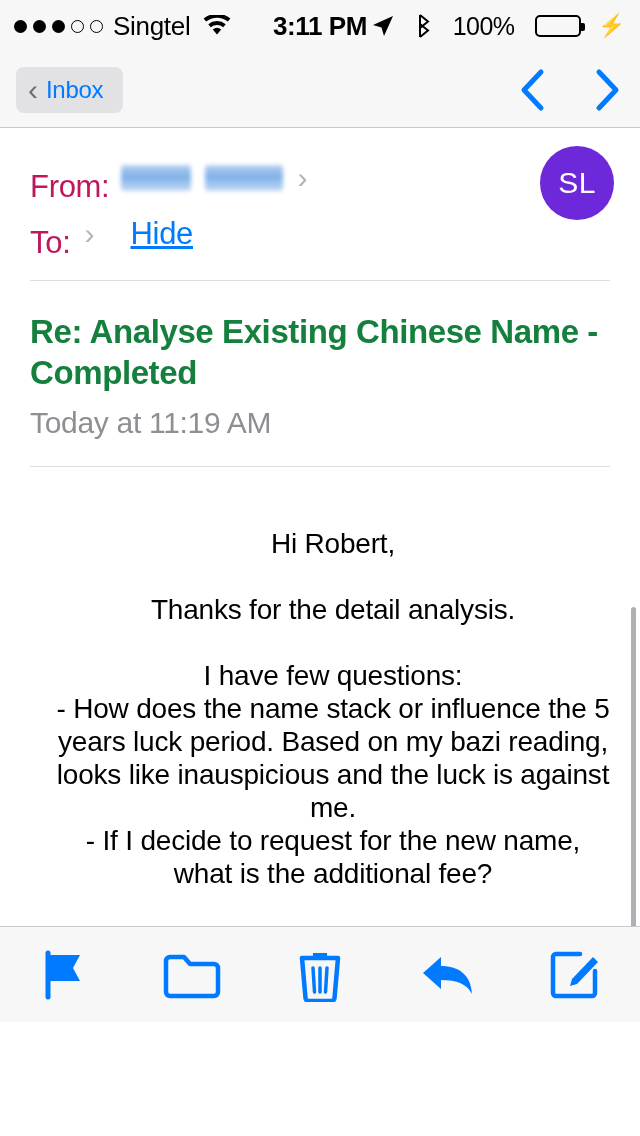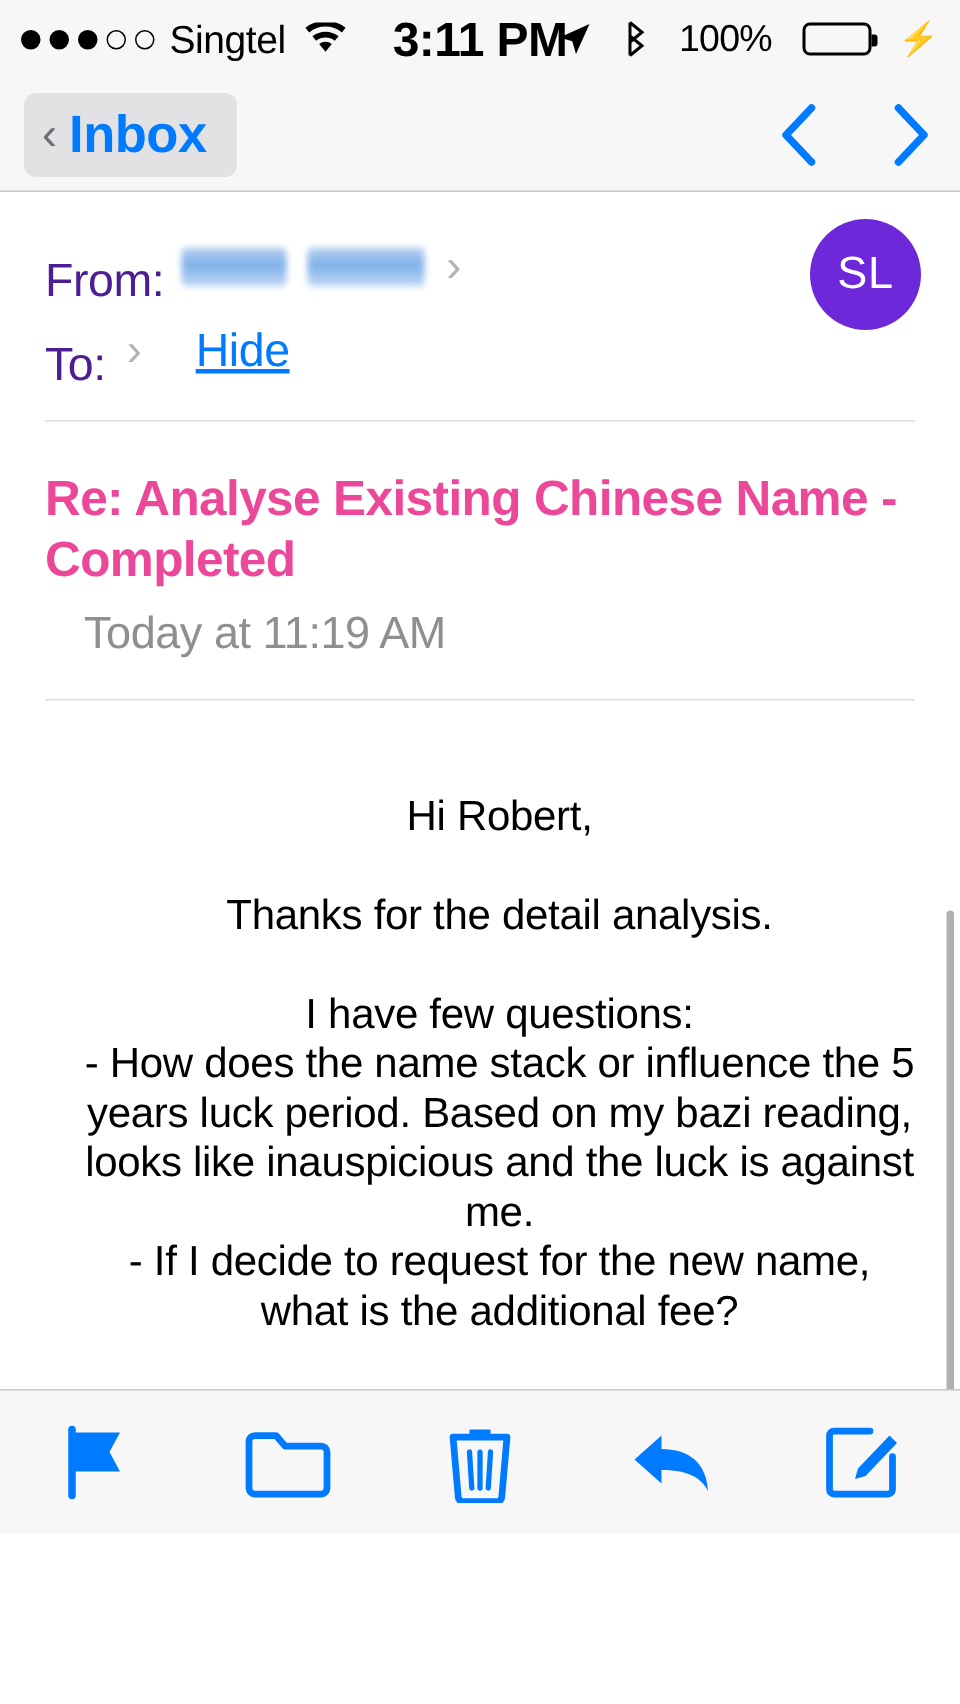--- a/index.html
+++ b/index.html
@@ -42,7 +42,7 @@
   .sb-center {
     position: absolute; left: 0; right: 0;
     text-align: center;
-    font-size: 32px; font-weight: 700; color: #000;
+    font-size: 26px; font-weight: 700; color: #000;
     letter-spacing: -0.4px;
   }
   .sb-right {

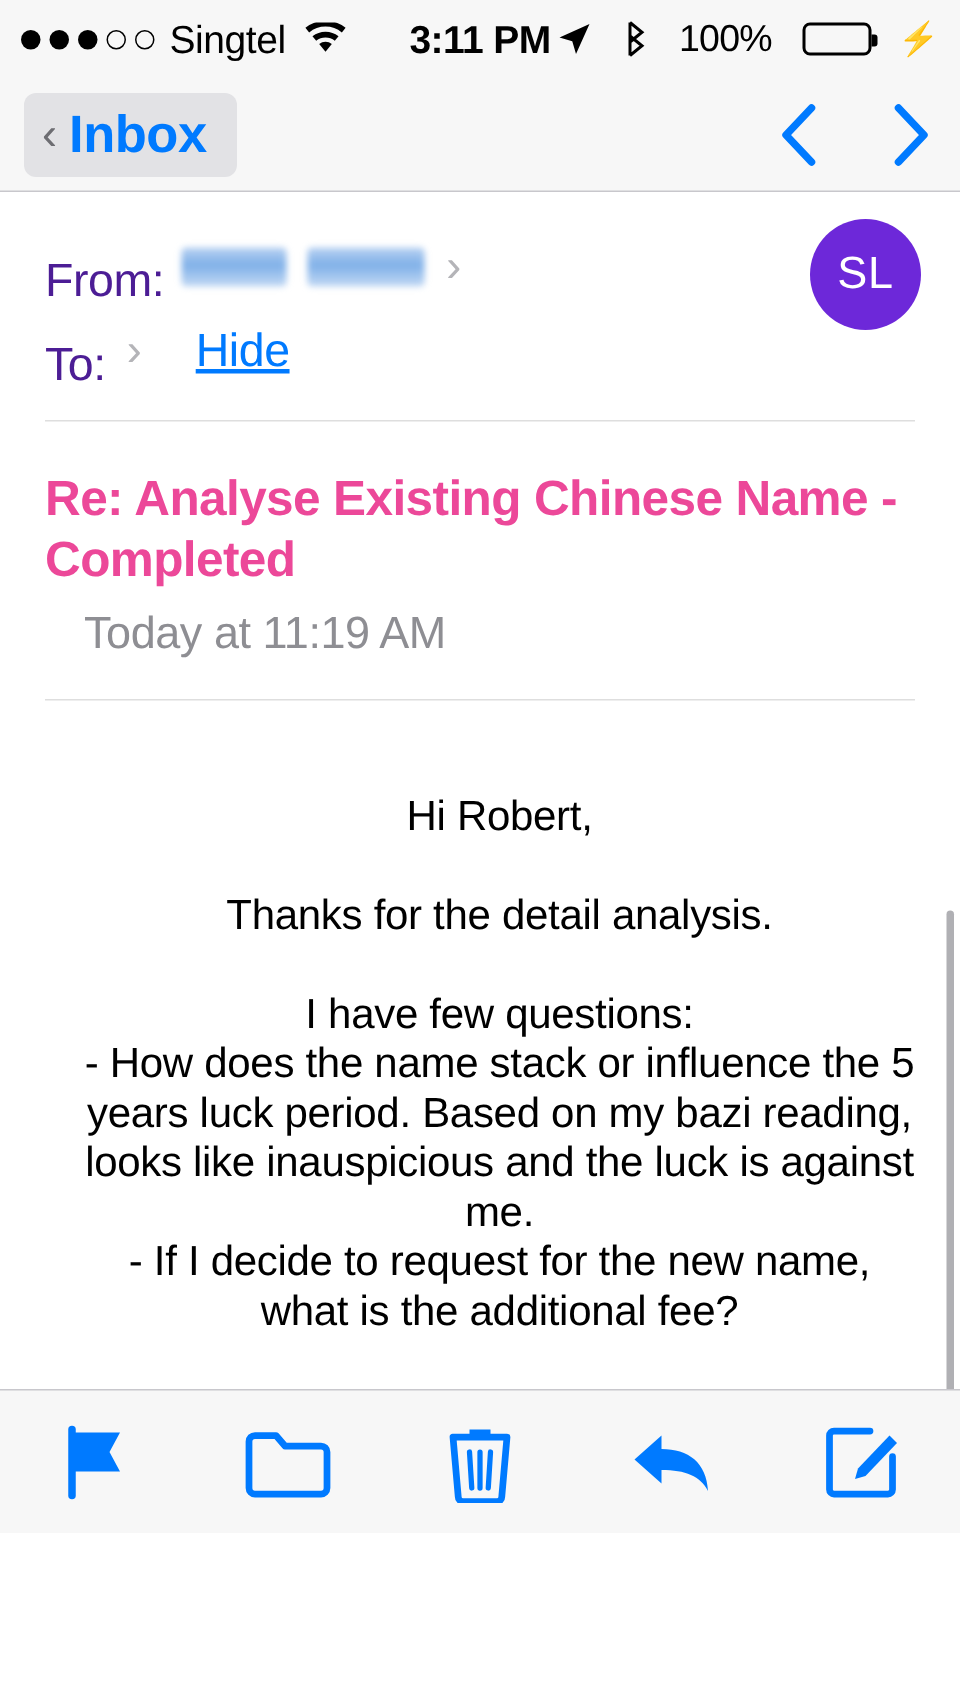--- a/index.html
+++ b/index.html
@@ -81,7 +81,7 @@
     font-weight: 400;
   }
   .back-label {
-    font-size: 35px; color: #007aff; font-weight: 700;
+    font-size: 24px; color: #007aff; font-weight: 400;
     letter-spacing: -0.3px;
   }
   .nav-arrows { margin-left: auto; display: flex; align-items: center; gap: 40px; }

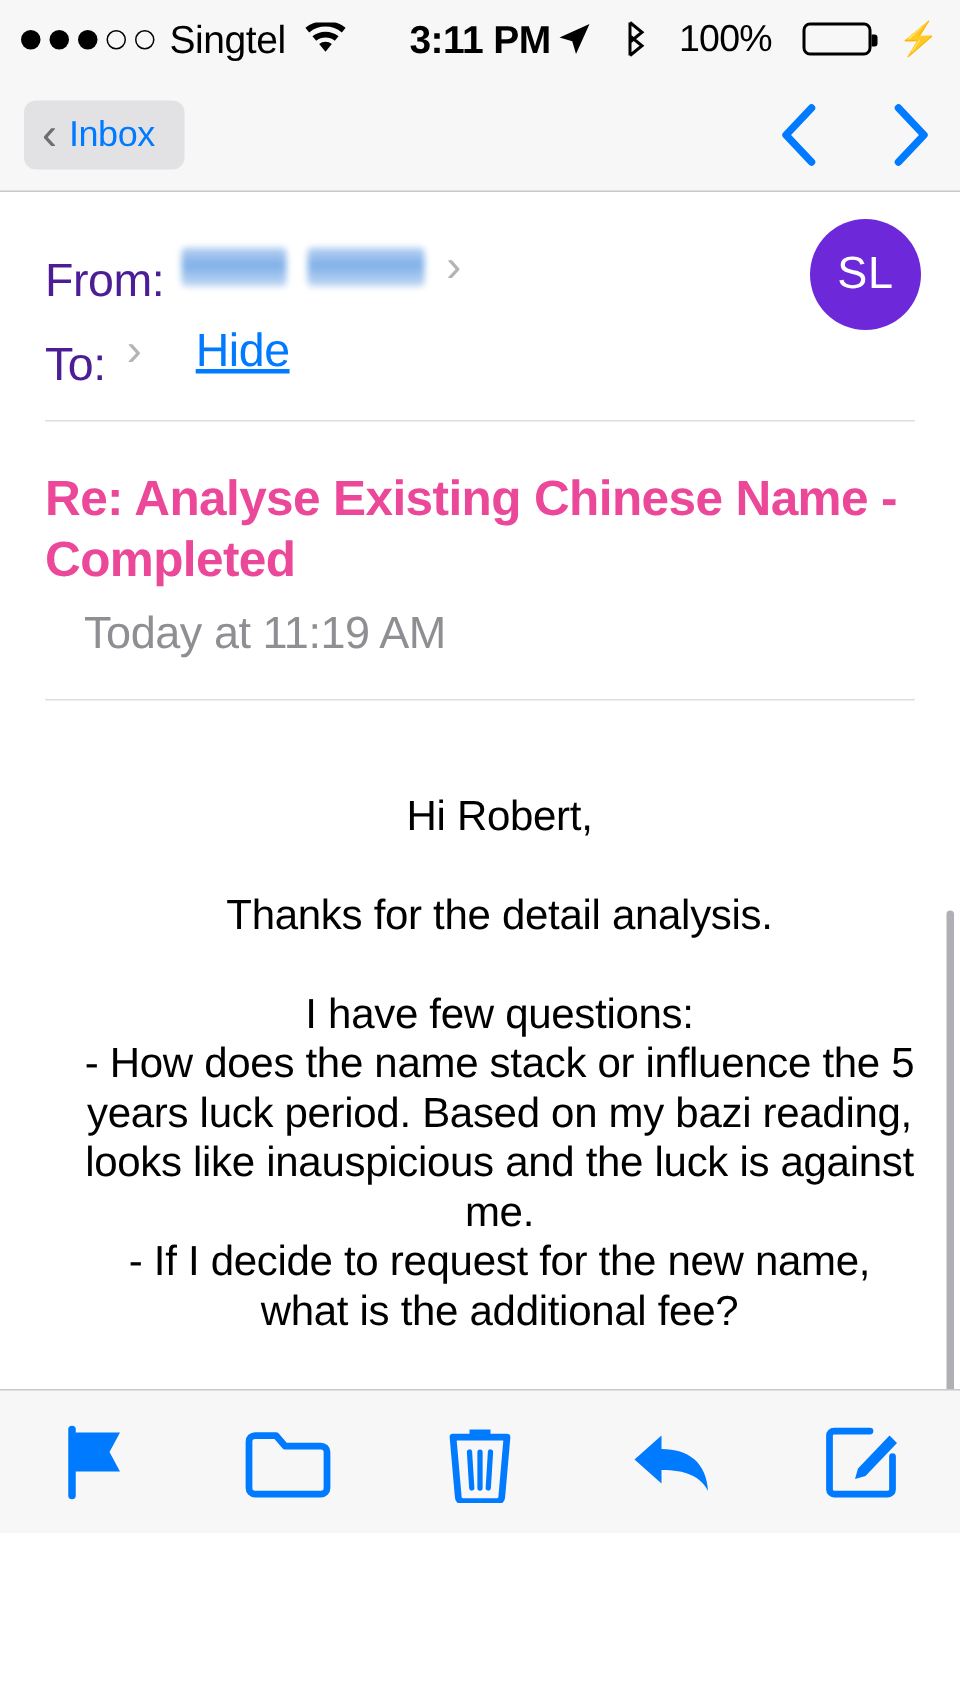--- a/index.html
+++ b/index.html
@@ -98,7 +98,7 @@
     min-height: 56px;
   }
   .hdr-label {
-    font-size: 31px; color: #4c1d95; font-weight: 400;
+    font-size: 31px; color: #be185d; font-weight: 400;
     letter-spacing: -0.3px;
     margin-top: 18px;
   }

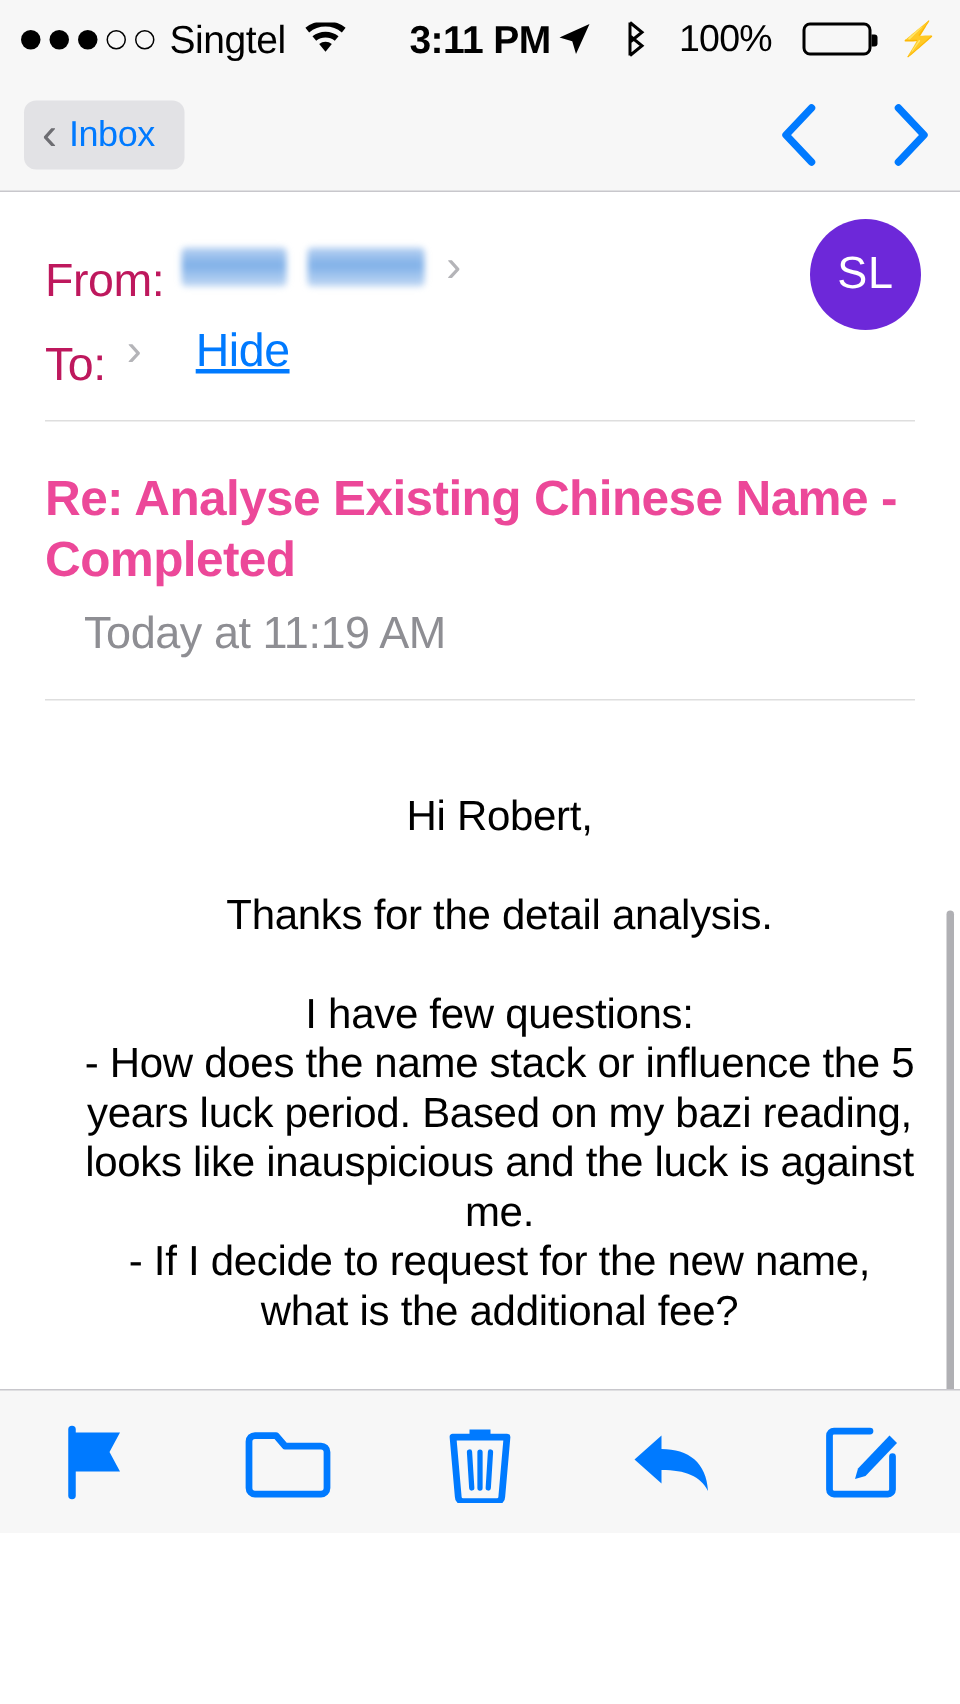--- a/index.html
+++ b/index.html
@@ -137,7 +137,7 @@
   
   .subject-block { padding: 30px 30px 0 30px; flex: 0 0 auto; }
   .subject {
-    font-size: 33px; font-weight: 700; color: #ec4899;
+    font-size: 33px; font-weight: 700; color: #15803d;
     line-height: 1.25; letter-spacing: -0.4px;
   }
   .date {

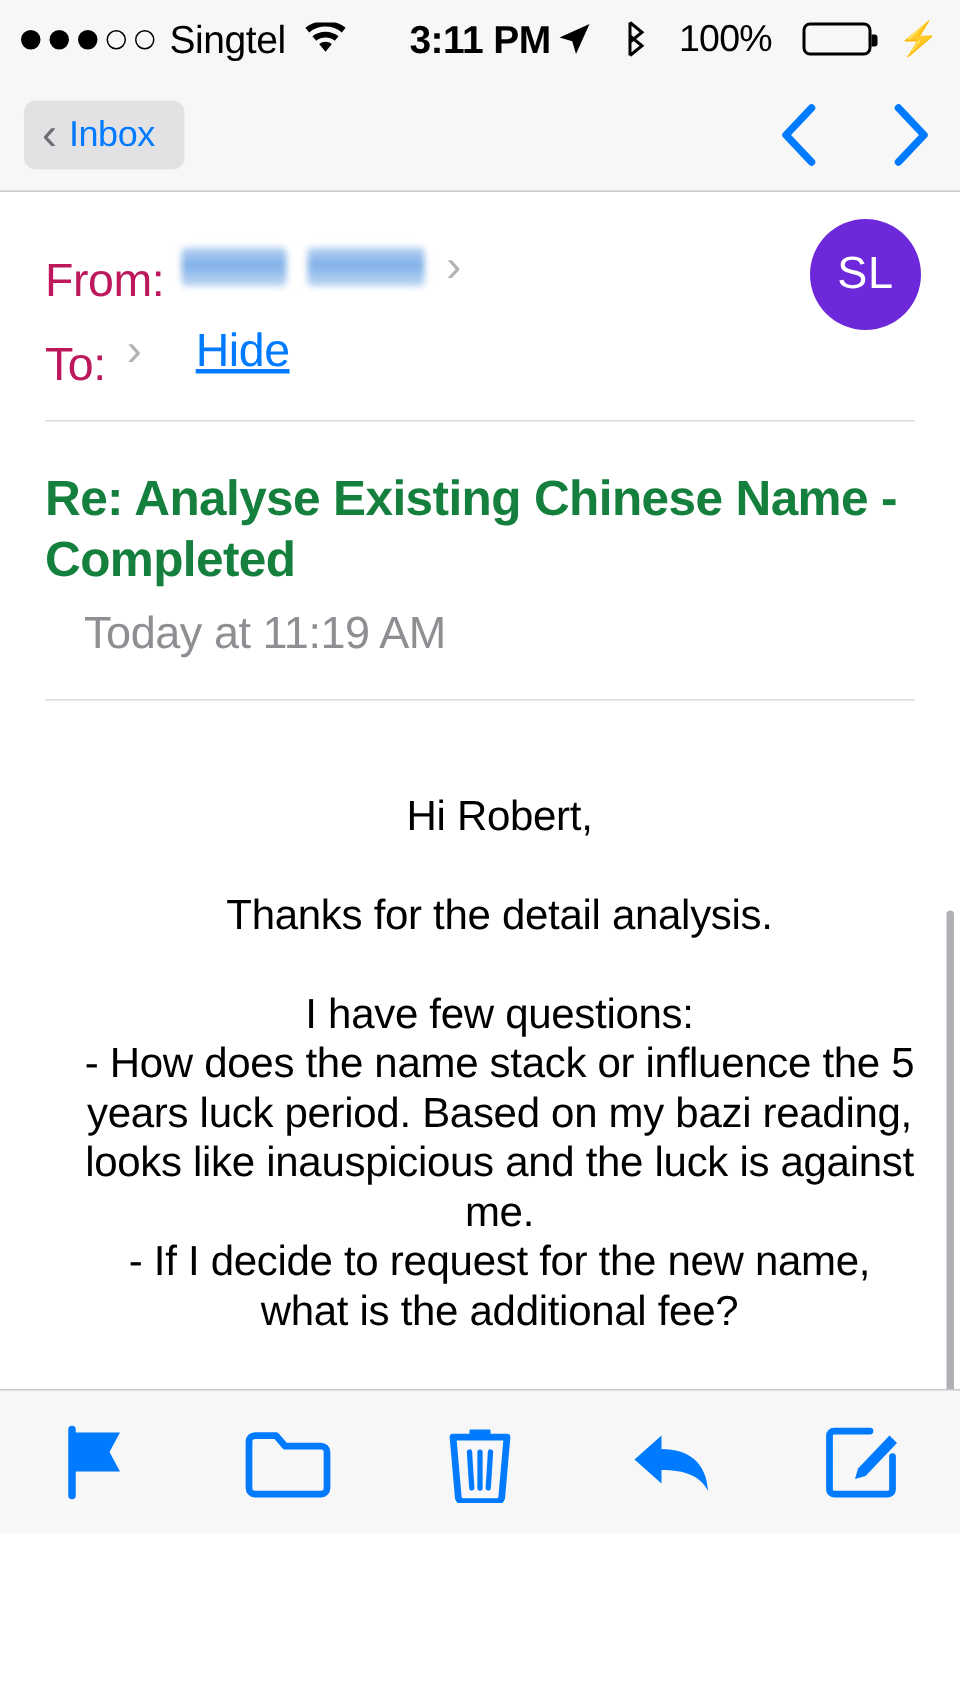--- a/index.html
+++ b/index.html
@@ -143,7 +143,6 @@
   .date {
     font-size: 30px; color: #8e8e93; margin-top: 12px;
     letter-spacing: -0.3px;
-    margin-left: 26px;
   }
   .subj-sep { height: 1px; background: #dedede; margin-top: 26px; }
 

